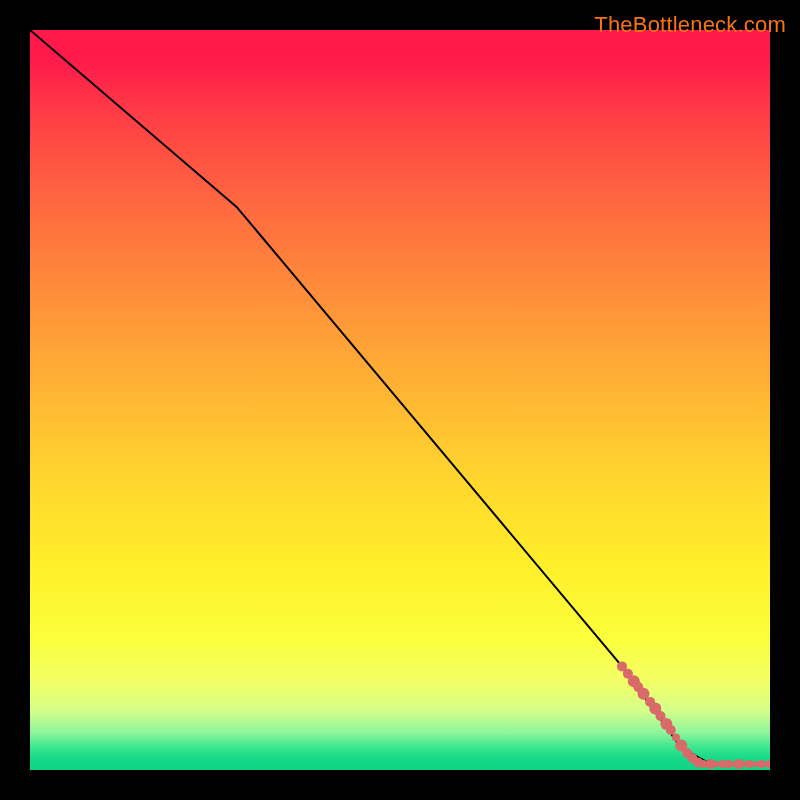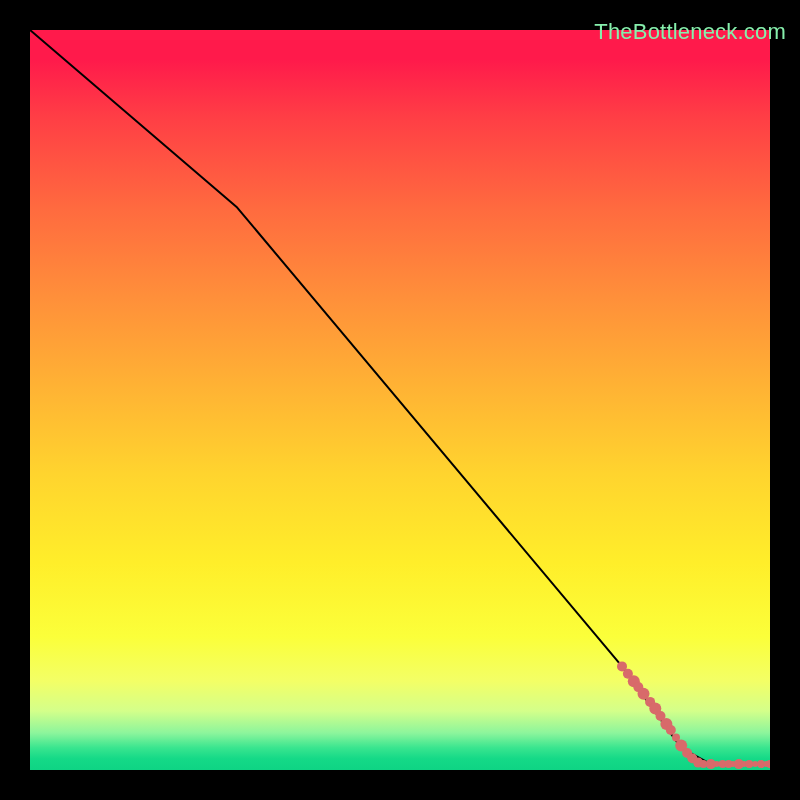--- a/index.html
+++ b/index.html
@@ -19,9 +19,9 @@
   }
   .watermark {
     position: absolute;
-    top: 19px;
+    top: 12px;
     right: 14px;
-    color: #86efac;
+    color: #f97316;
     font-size: 22px;
     font-weight: 400;
     letter-spacing: 0.2px;

